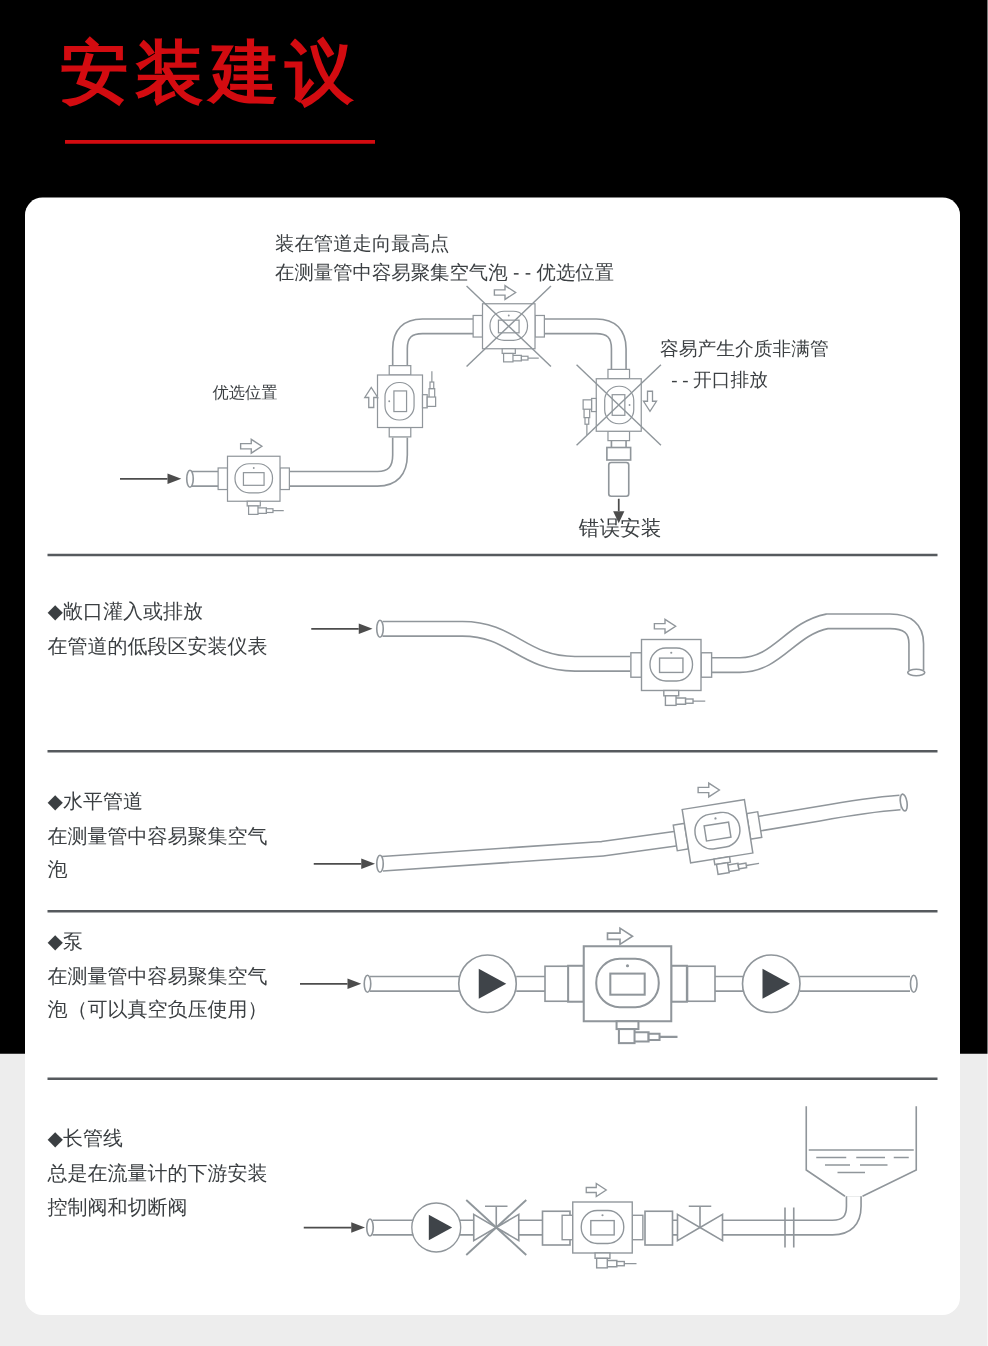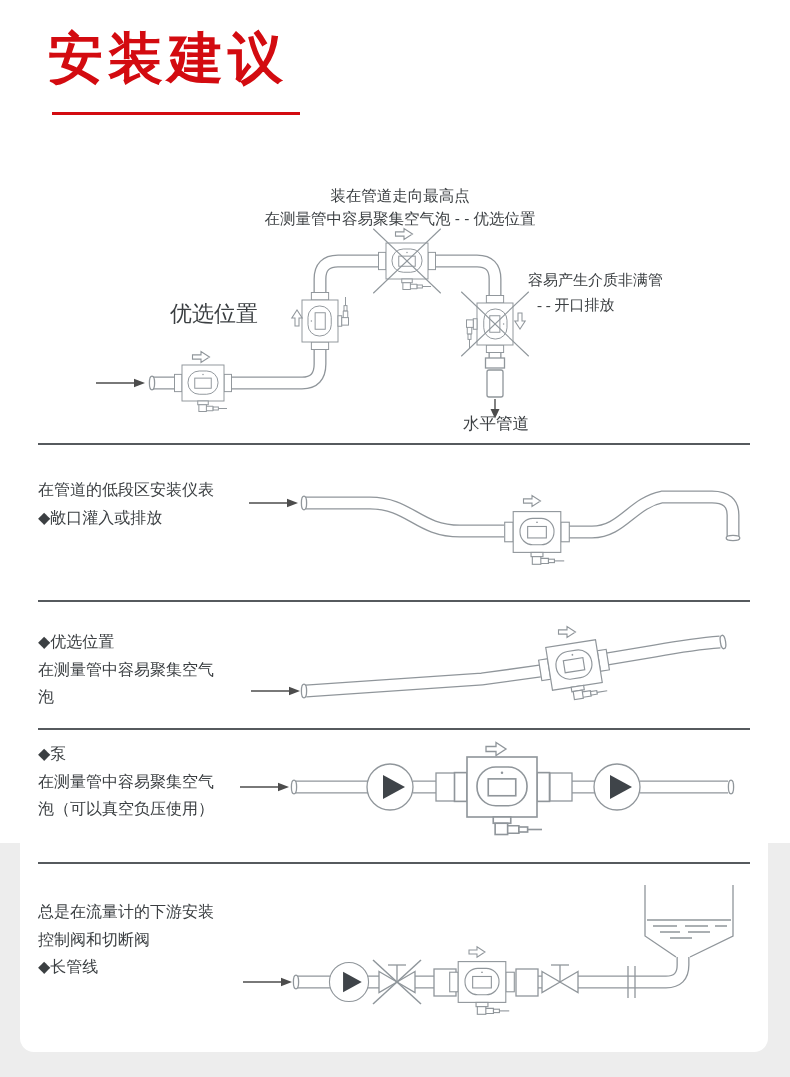--- a/index.html
+++ b/index.html
@@ -5,7 +5,7 @@
   html,body{margin:0;padding:0;}
   body{width:790px;height:1077px;background:#ededed;overflow:hidden;
        font-family:"Liberation Sans","DejaVu Sans",sans-serif;}
-  .page{position:relative;width:790px;height:843px;background:#ffffff;}
+  .page{position:relative;width:790px;height:843px;background:#000000;}
   .title{position:absolute;left:48px;top:22px;font-size:55px;font-weight:bold;
          color:#d30b10;letter-spacing:5px;white-space:nowrap;}
   .title-underline{position:absolute;left:52px;top:112px;width:248px;height:3px;background:#d30b10;}

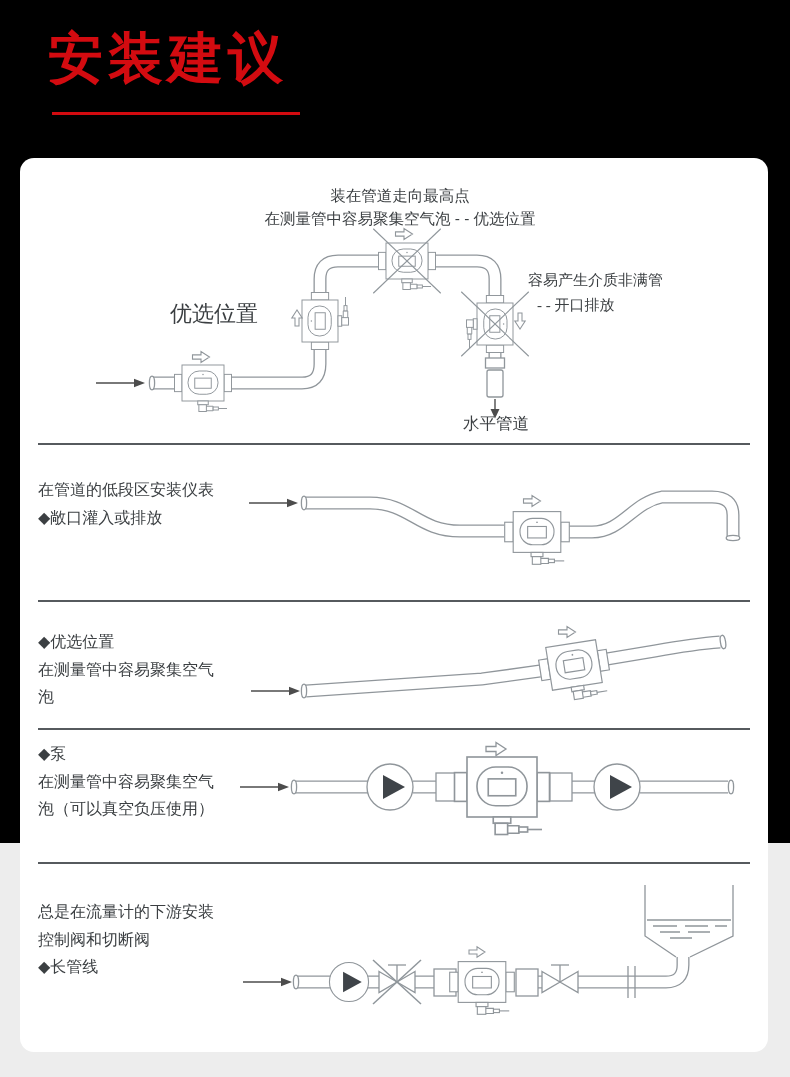--- a/index.html
+++ b/index.html
@@ -103,7 +103,7 @@
         <line class="dk-line" x1="475" y1="241" x2="475" y2="251"></line>
         <path class="dk-fill" d="M470.5,251 L475,260.5 L479.5,251 Z"></path>
       </svg>
-      <div class="lbl" style="left:200px;top:26px;width:360px;text-align:center;">
+      <div class="lbl" style="left:200px;top:26px;width:360px;text-align:left;">
         <span style="display:block;">装在管道走向最高点</span>
         <span style="display:block;">在测量管中容易聚集空气泡 - - 优选位置</span>
       </div>

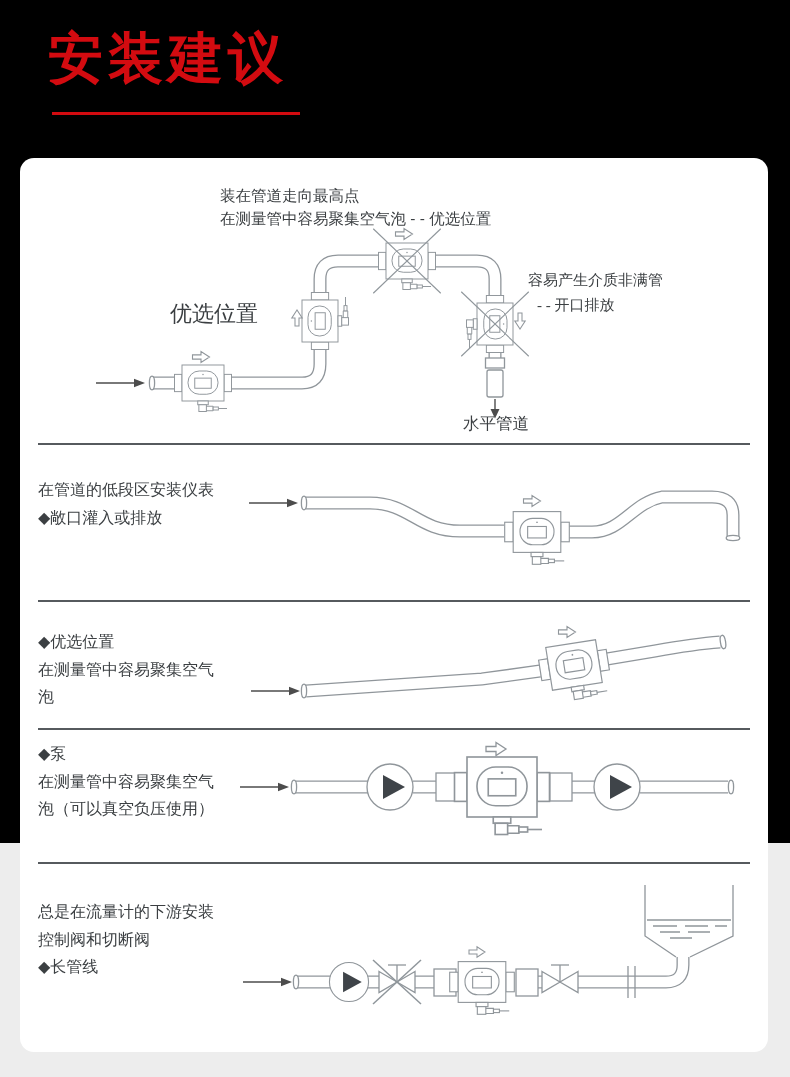--- a/index.html
+++ b/index.html
@@ -111,7 +111,7 @@
         <span style="display:block;">容易产生介质非满管</span>
         <span style="display:block;margin-left:9px;">- - 开口排放</span>
       </div>
-      <div class="lbl" style="left:150px;top:144px;font-size:22px;">优选位置</div>
+      <div class="lbl" style="left:150px;top:144px;font-size:13px;">优选位置</div>
       <div class="lbl" style="left:420px;top:254px;width:112px;text-align:center;font-size:16.5px;">水平管道</div>
     </div>
 

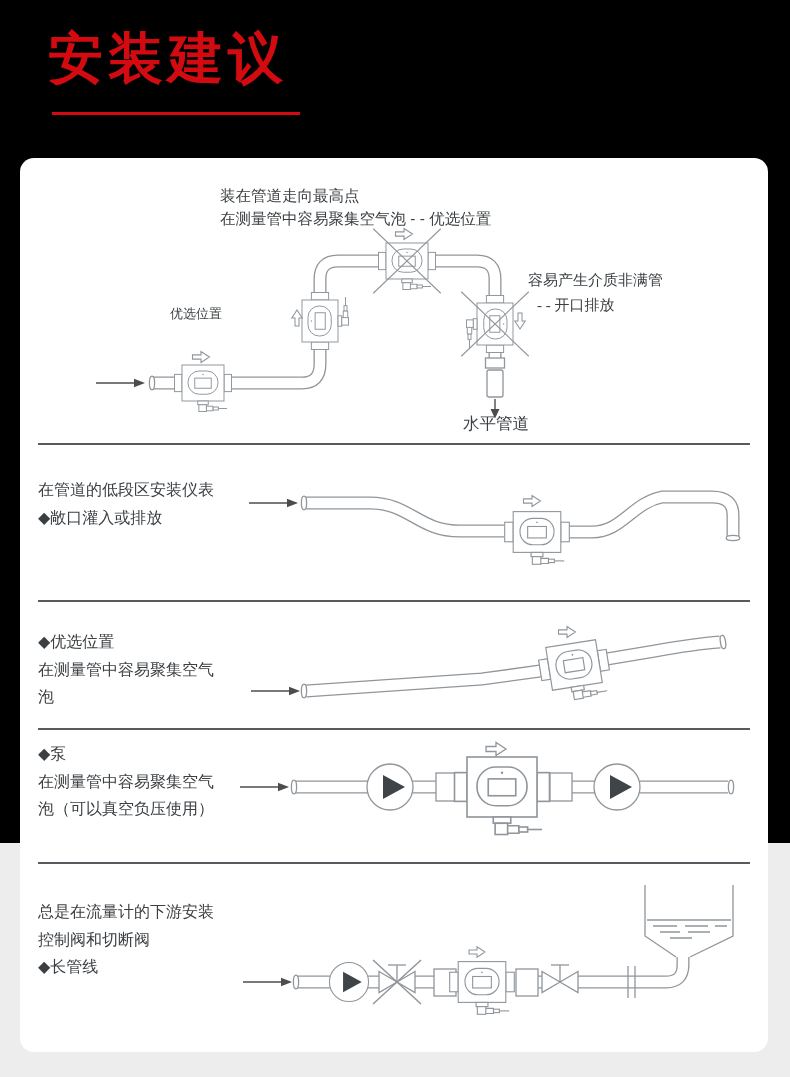--- a/index.html
+++ b/index.html
@@ -112,7 +112,7 @@
         <span style="display:block;margin-left:9px;">- - 开口排放</span>
       </div>
       <div class="lbl" style="left:150px;top:144px;font-size:13px;">优选位置</div>
-      <div class="lbl" style="left:420px;top:254px;width:112px;text-align:center;font-size:16.5px;">水平管道</div>
+      <div class="lbl" style="left:420px;top:254px;width:112px;text-align:center;font-size:16.5px;">错误安装</div>
     </div>
 
     <div class="divider" style="top:285px;"></div>

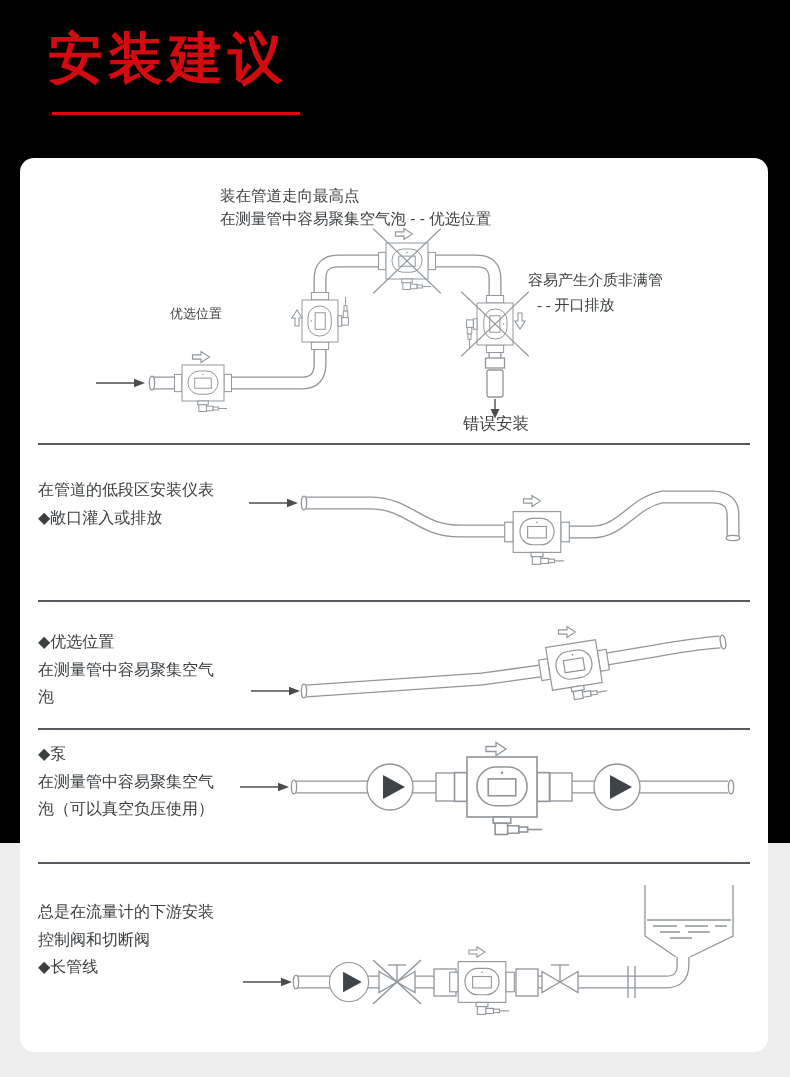--- a/index.html
+++ b/index.html
@@ -128,8 +128,8 @@
         <use href="#farrow" transform="translate(512,58) scale(0.85)"></use>
       </svg>
       <div class="txtblock" style="top:33px;">
+        <span>◆敞口灌入或排放</span>
         <span>在管道的低段区安装仪表</span>
-        <span>◆敞口灌入或排放</span>
       </div>
     </div>
 

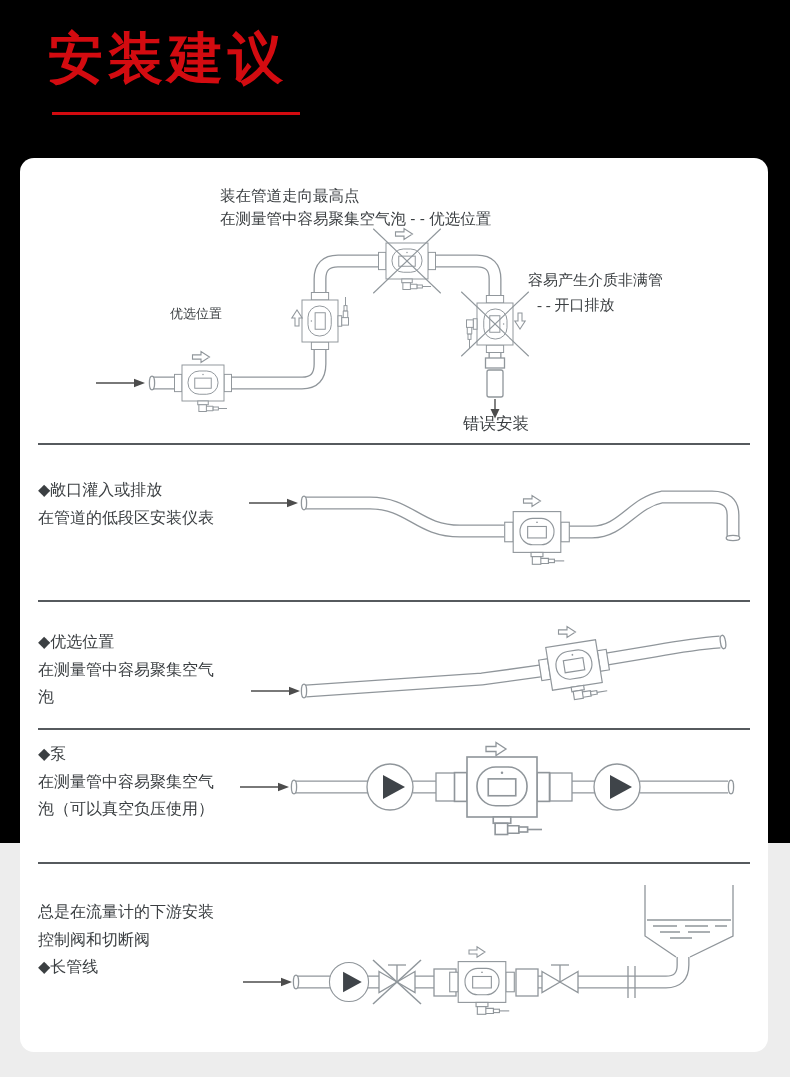--- a/index.html
+++ b/index.html
@@ -146,7 +146,7 @@
         <use href="#farrow" transform="translate(547,32) scale(0.85)"></use>
       </svg>
       <div class="txtblock" style="top:28px;">
-        <span>◆优选位置</span>
+        <span>◆水平管道</span>
         <span>在测量管中容易聚集空气泡</span>
       </div>
     </div>

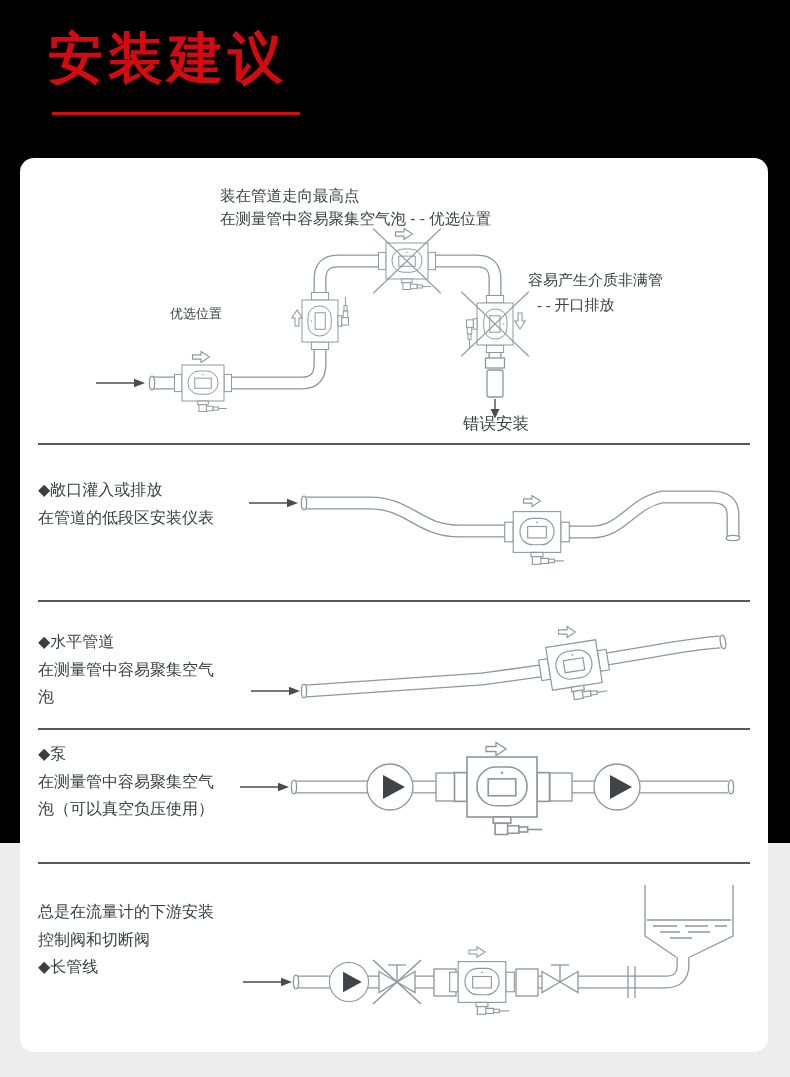--- a/index.html
+++ b/index.html
@@ -195,8 +195,8 @@
         <path class="thin" d="M627,58 H711 M633,64 H657 M665,64 H688 M695,64 H707 M640,70 H660 M668,70 H690 M650,76 H672"></path>
       </svg>
       <div class="txtblock" style="top:36px;">
+        <span>◆长管线</span>
         <span>总是在流量计的下游安装控制阀和切断阀</span>
-        <span>◆长管线</span>
       </div>
     </div>
 

